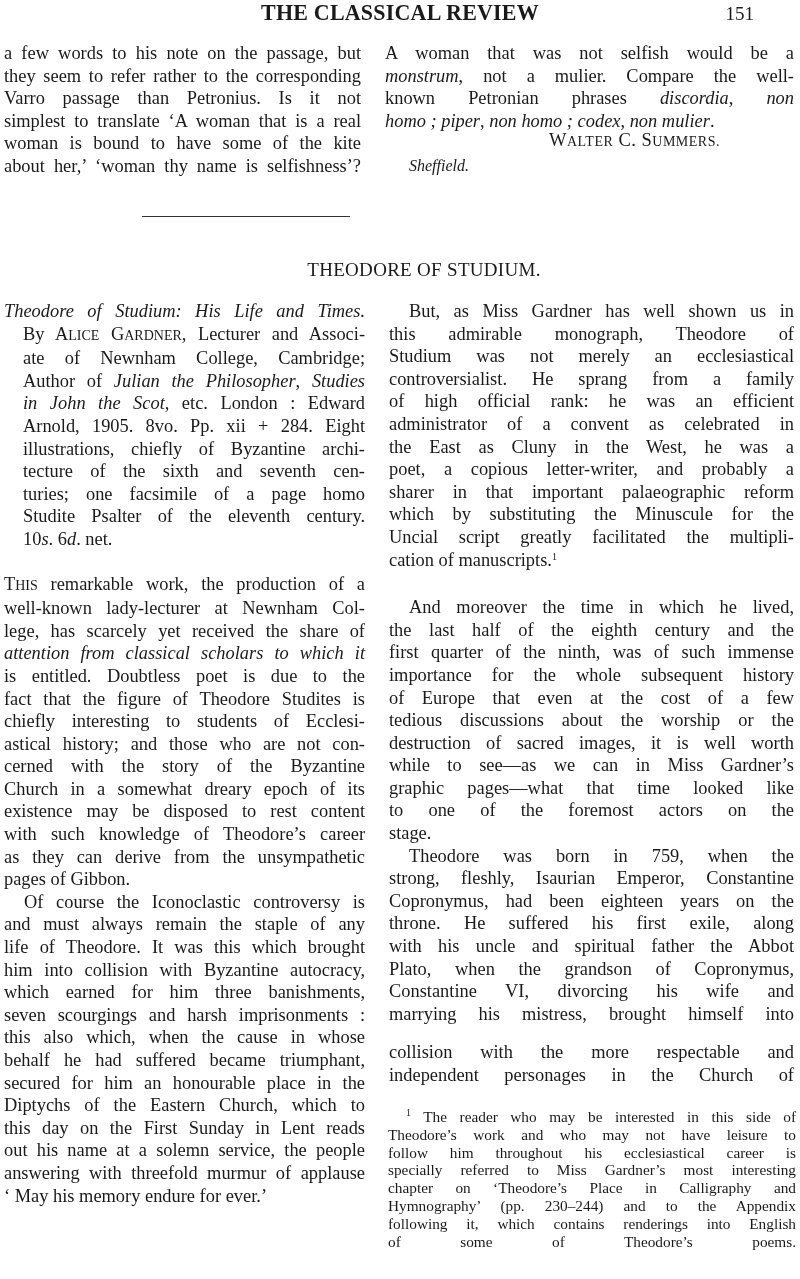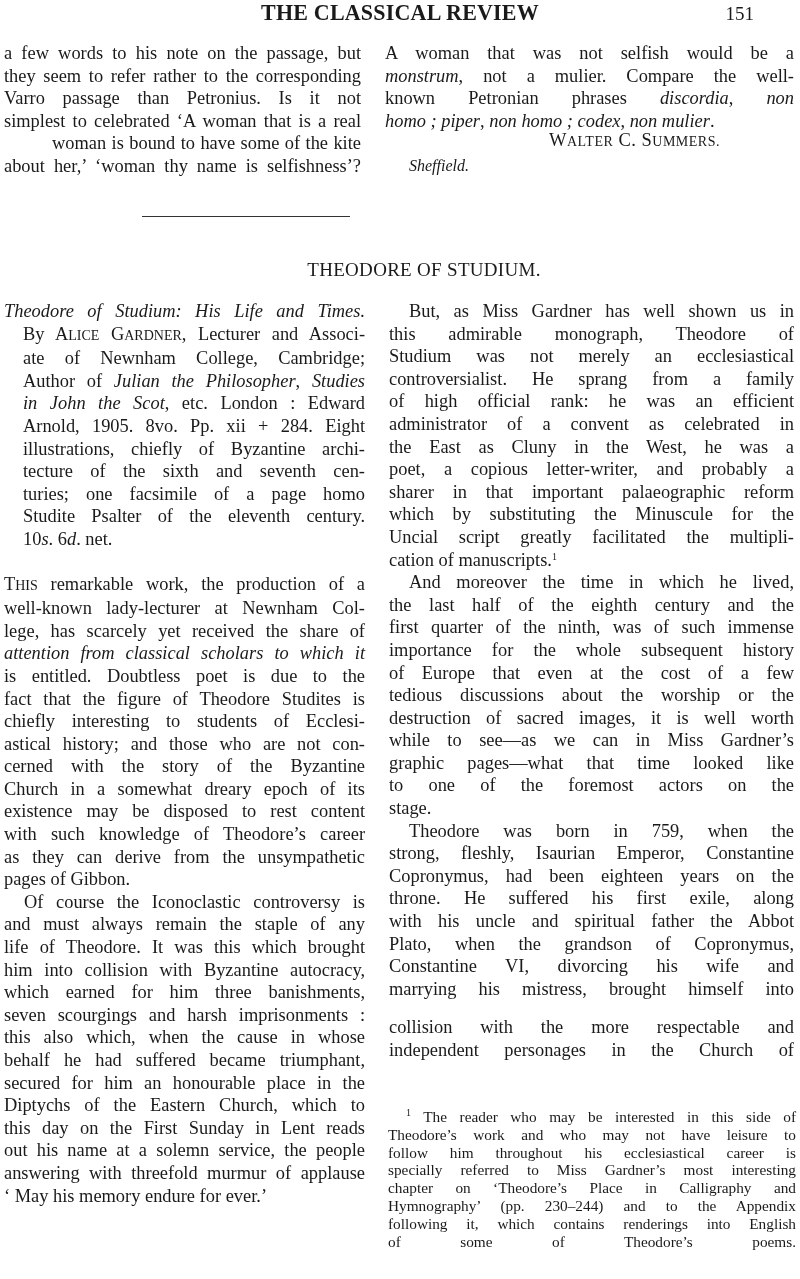--- a/index.html
+++ b/index.html
@@ -68,7 +68,7 @@
   <span class="line" style="text-align-last: justify;">a few words to his note on the passage, but</span>
   <span class="line" style="text-align-last: justify;">they seem to refer rather to the corresponding</span>
   <span class="line" style="text-align-last: justify;">Varro passage than Petronius.   Is it not</span>
-  <span class="line" style="text-align-last: justify;">simplest to celebrated ‘A woman that is a real</span>
+  <span class="line" style="text-align-last: justify;">simplest to translate ‘A woman that is a real</span>
   <span class="line" style="text-align-last: justify; margin-left: 48px;">woman is bound to have some of the kite</span>
   <span class="line" style="text-align-last: justify;">about her,’ ‘woman thy name is selfishness’?</span>
 </div>

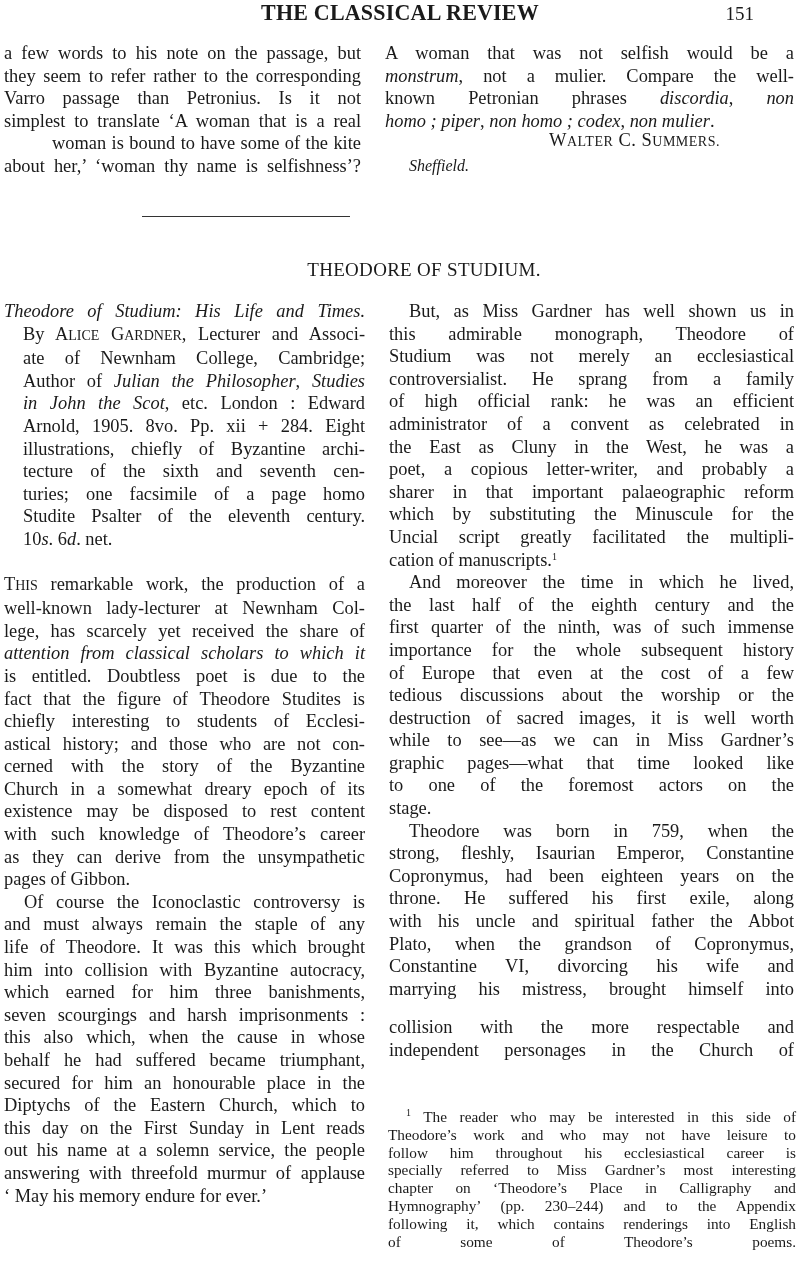--- a/index.html
+++ b/index.html
@@ -69,7 +69,7 @@
   <span class="line" style="text-align-last: justify;">they seem to refer rather to the corresponding</span>
   <span class="line" style="text-align-last: justify;">Varro passage than Petronius.   Is it not</span>
   <span class="line" style="text-align-last: justify;">simplest to translate ‘A woman that is a real</span>
-  <span class="line" style="text-align-last: justify; margin-left: 48px;">woman is bound to have some of the kite</span>
+  <span class="line" style="text-align-last: justify;">woman is bound to have some of the kite</span>
   <span class="line" style="text-align-last: justify;">about her,’ ‘woman thy name is selfishness’?</span>
 </div>
 

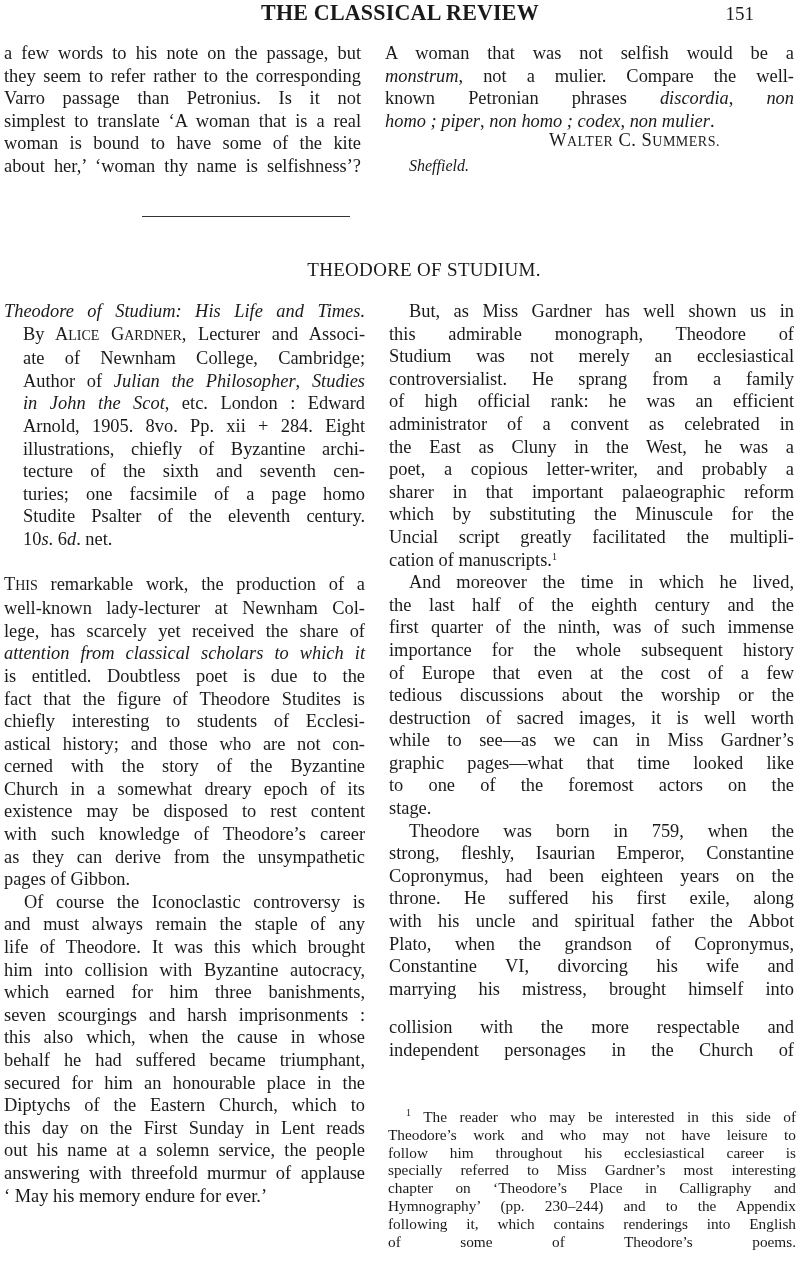--- a/index.html
+++ b/index.html
@@ -154,7 +154,7 @@
     <span class="line last"><span>cation of manuscripts.</span><sup class="fn">1</sup></span>
   </div>
   <div>
-    <span class="line pi" style="text-align-last: justify;">And moreover the time in which he lived,</span>
+    <span class="line pi" style="text-align-last: justify; margin-top: 25px;">And moreover the time in which he lived,</span>
     <span class="line" style="text-align-last: justify;">the last half of the eighth century and the</span>
     <span class="line" style="text-align-last: justify;">first quarter of the ninth, was of such immense</span>
     <span class="line" style="text-align-last: justify;">importance for the whole subsequent history</span>

